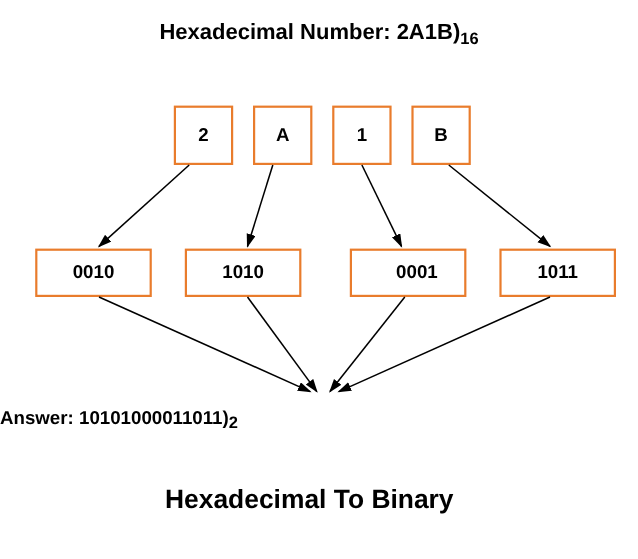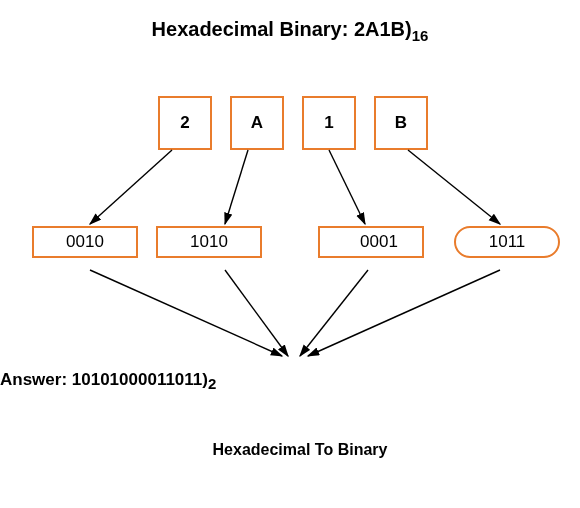--- a/index.html
+++ b/index.html
@@ -77,7 +77,7 @@
 <body>
 
 <div class="title">
-  <span>Hexadecimal Binary: </span><span>2A1B)</span><span class="subscript">16</span>
+  <span>Hexadecimal Number: </span><span>2A1B)</span><span class="subscript">16</span>
 </div>
 
 <div class="hex-box" style="left:158px; top:96px;">

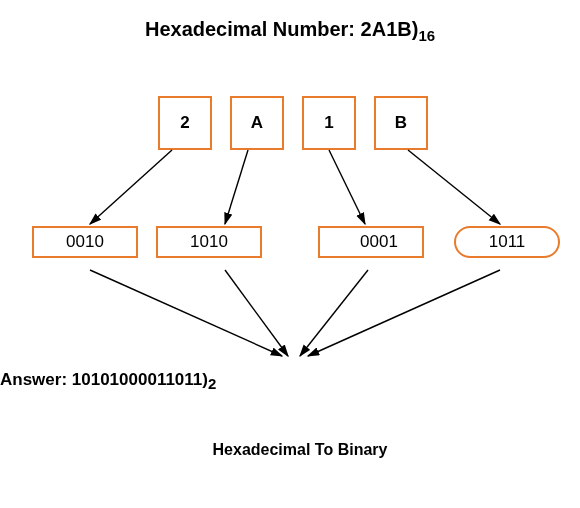--- a/index.html
+++ b/index.html
@@ -36,13 +36,13 @@
   .bin-box {
     position: absolute;
     width: 106px;
-    height: 32px;
+    height: 44px;
     border: 2px solid #e97c2c;
     display: flex;
     align-items: center;
     justify-content: center;
     font-size: 17px;
-    font-weight: normal;
+    font-weight: bold;
     background: #fff;
   }
   .answer {

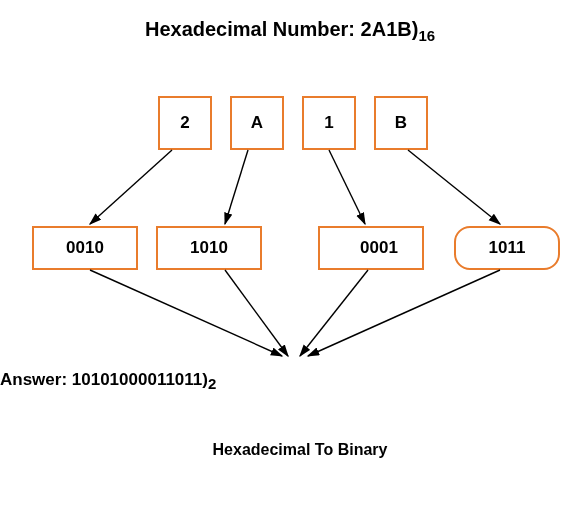--- a/index.html
+++ b/index.html
@@ -96,7 +96,7 @@
 <div class="bin-box" style="left:32px;  top:226px;">
     <span>0010</span>
   </div>
-<div class="bin-box" style="left:156px; top:226px;">
+<div class="bin-box" style="left:168px; top:226px;">
     <span>1010</span>
   </div>
 <div class="bin-box" style="left:318px; top:226px;padding-left:16px;">

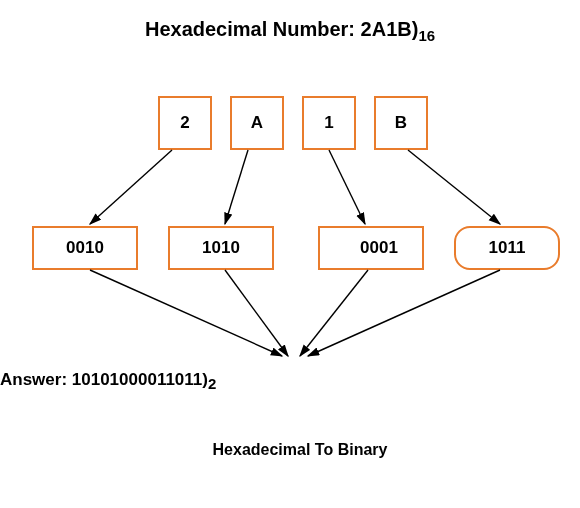--- a/index.html
+++ b/index.html
@@ -102,7 +102,7 @@
 <div class="bin-box" style="left:318px; top:226px;padding-left:16px;">
     <span>0001</span>
   </div>
-<div class="bin-box" style="left:454px; top:226px;border-radius:16px;">
+<div class="bin-box" style="left:454px; top:226px;">
     <span>1011</span>
   </div>
 

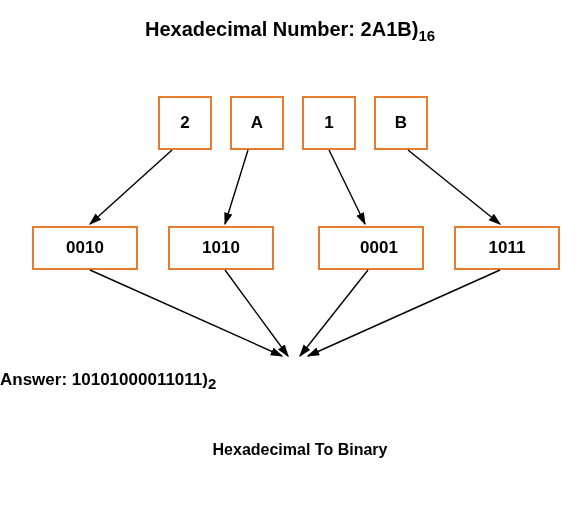--- a/index.html
+++ b/index.html
@@ -59,10 +59,9 @@
     top: 440px;
     left: 150px;
     width: 300px;
-    font-size: 16px;
+    font-size: 24px;
     font-weight: bold;
     line-height: 1.25;
-    text-align: center;
   }
   svg.arrows {
     position: absolute;

